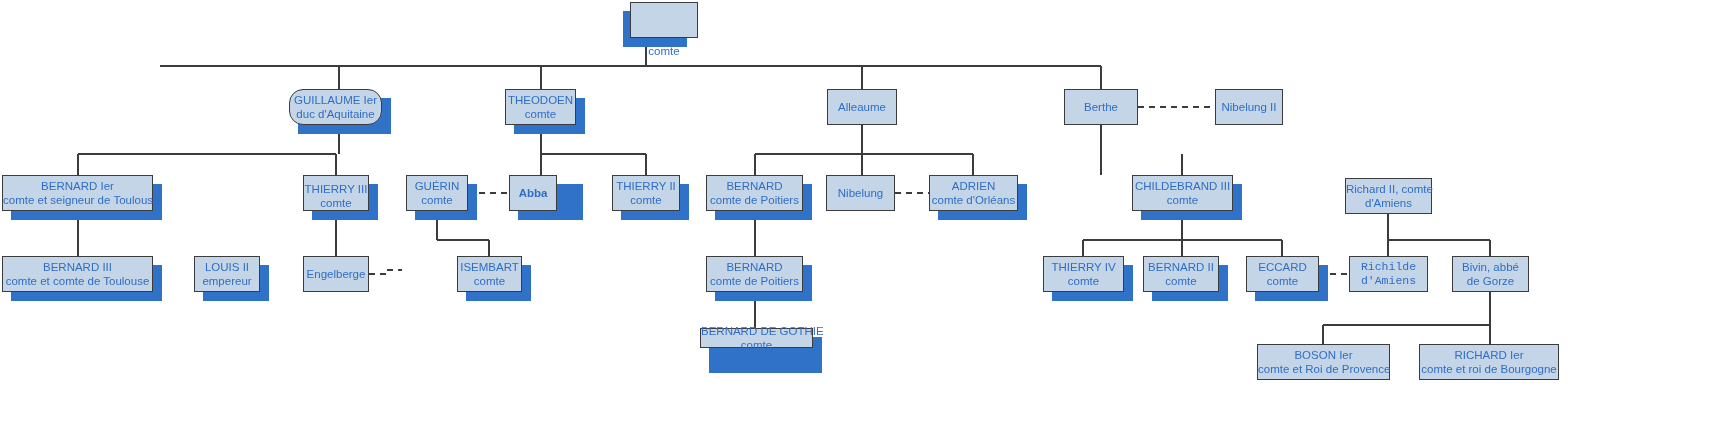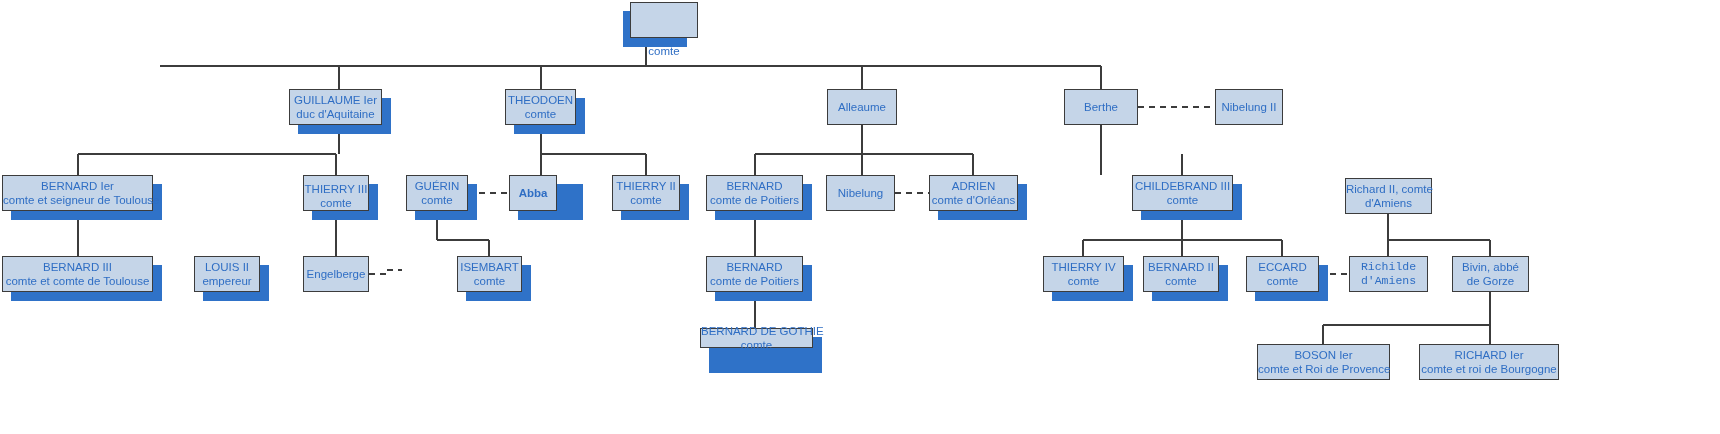--- a/index.html
+++ b/index.html
@@ -105,7 +105,7 @@
         <span class="ln">THIERRY Ier</span>
         <span class="ln">comte</span>
       </div>
-      <div class="node" style="left: 289px; top: 89px; width: 93px; height: 36px;">
+      <div class="node" style="left: 289px; top: 89px; width: 93px; height: 36px; border-radius: 14px;">
         <span class="ln">GUILLAUME Ier</span>
         <span class="ln">duc d'Aquitaine</span>
       </div>

